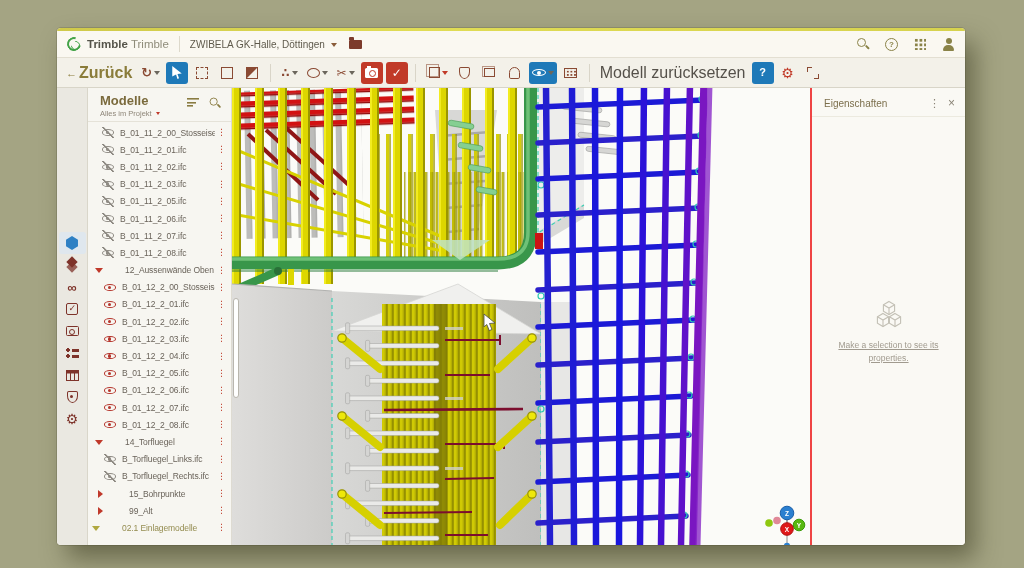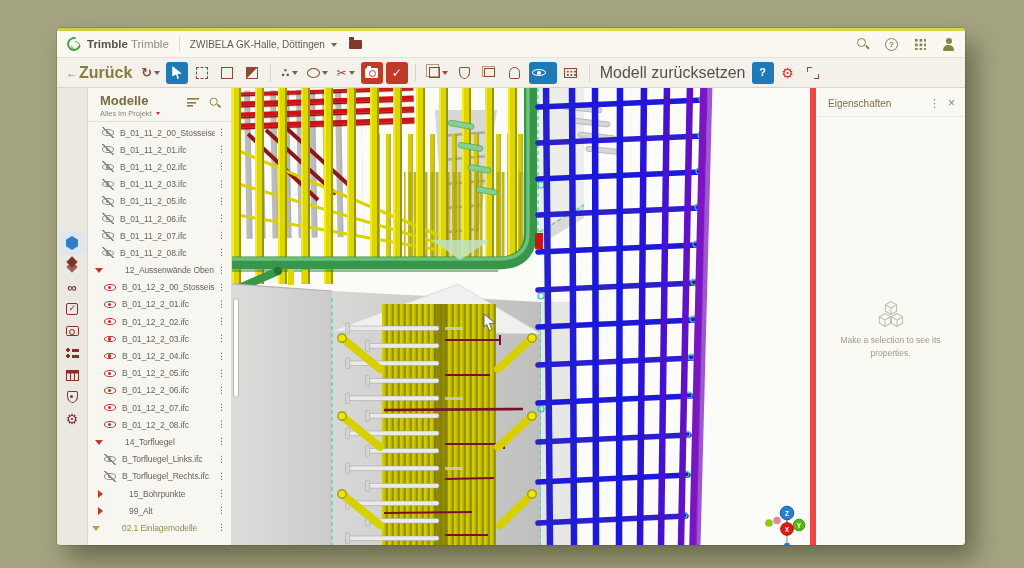--- a/index.html
+++ b/index.html
@@ -159,7 +159,7 @@
   svg text{font-family:"Liberation Sans","DejaVu Sans",sans-serif;}
 
   
-  .props{width:155px;background:#faf9f4;border-left:6px solid #ef4444;position:relative;}
+  .props{width:155px;background:#faf9f4;border-left:2px solid #ef4444;position:relative;}
   .pp-head{display:flex;align-items:center;padding:8px 10px 6px 12px;border-bottom:1px solid #eceadf;}
   .pp-title{font-size:10px;color:#7c6f4c;flex:1;}
   .pp-menu{font-size:11px;color:#8a8476;padding:0 8px;}

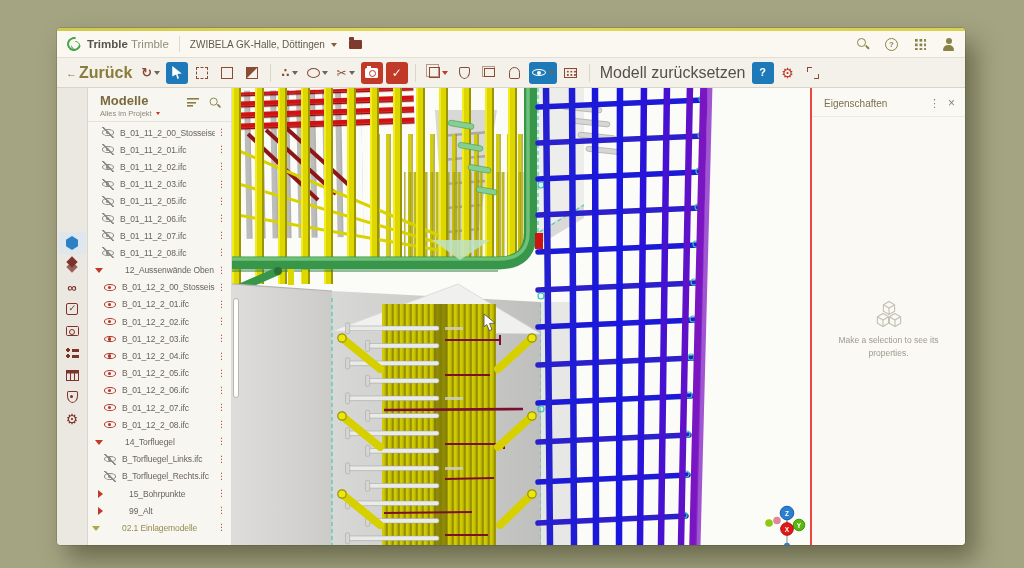--- a/index.html
+++ b/index.html
@@ -165,7 +165,7 @@
   .pp-menu{font-size:11px;color:#8a8476;padding:0 8px;}
   .pp-close{font-size:12px;color:#8a8476;}
   .pp-empty{position:absolute;left:0;right:0;top:212px;text-align:center;}
-  .pp-empty-text{font-size:8.5px;color:#a09a8e;padding:0 24px;line-height:1.5;}
+  .pp-empty-text{font-size:8.5px;color:#a09a8e;margin-top:5px;padding:0 24px;line-height:1.5;text-decoration:underline;}
 </style>
 </head>
 <body style="background: rgb(164, 164, 131);">

